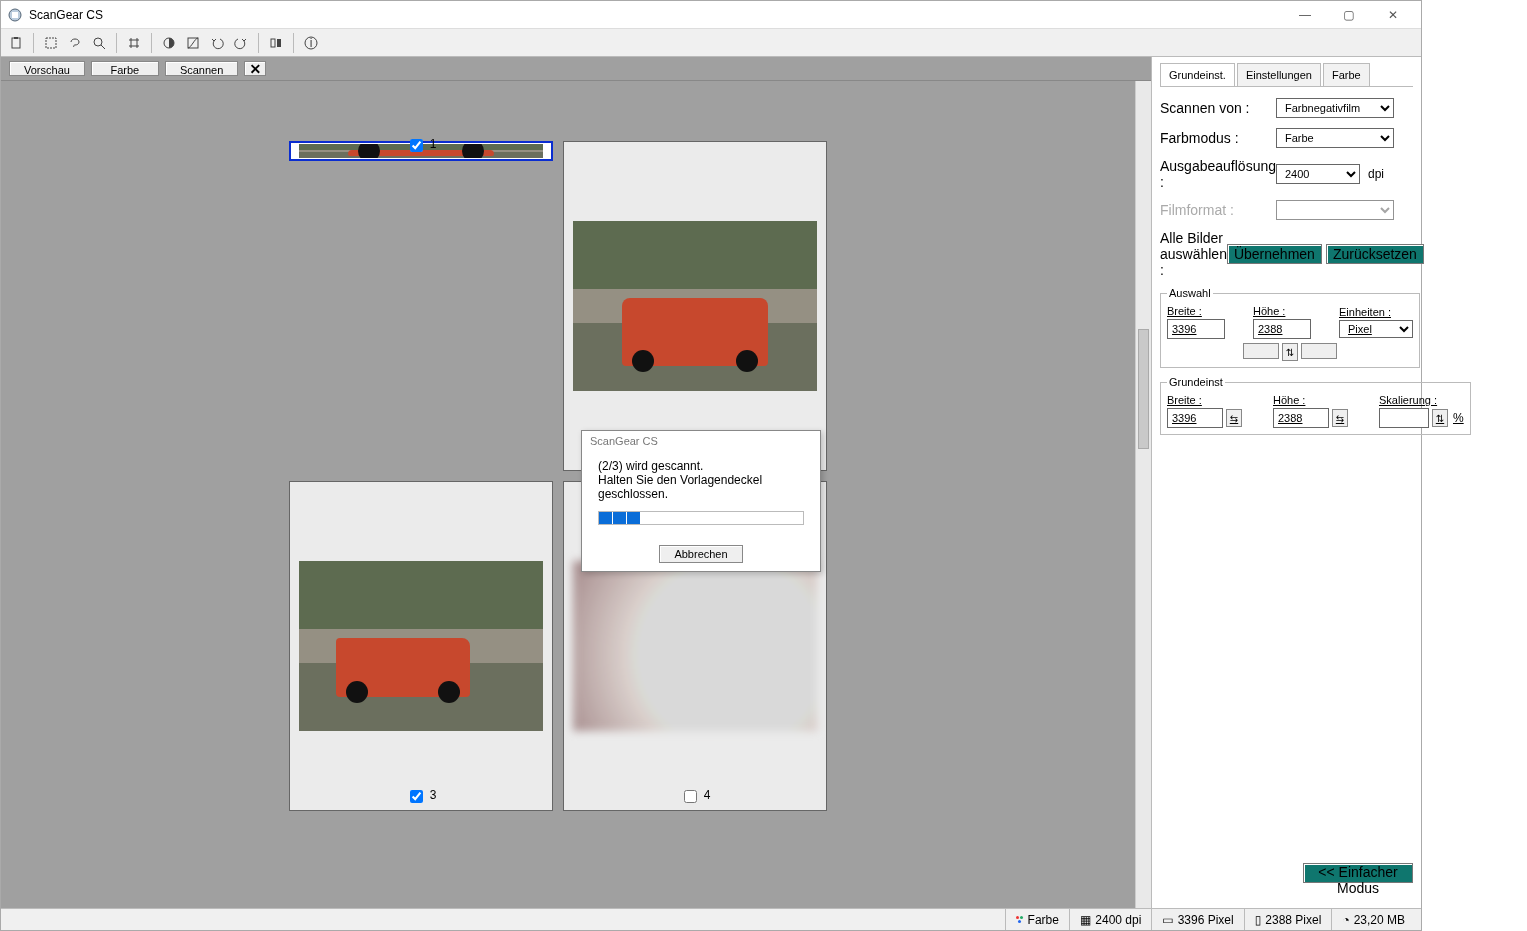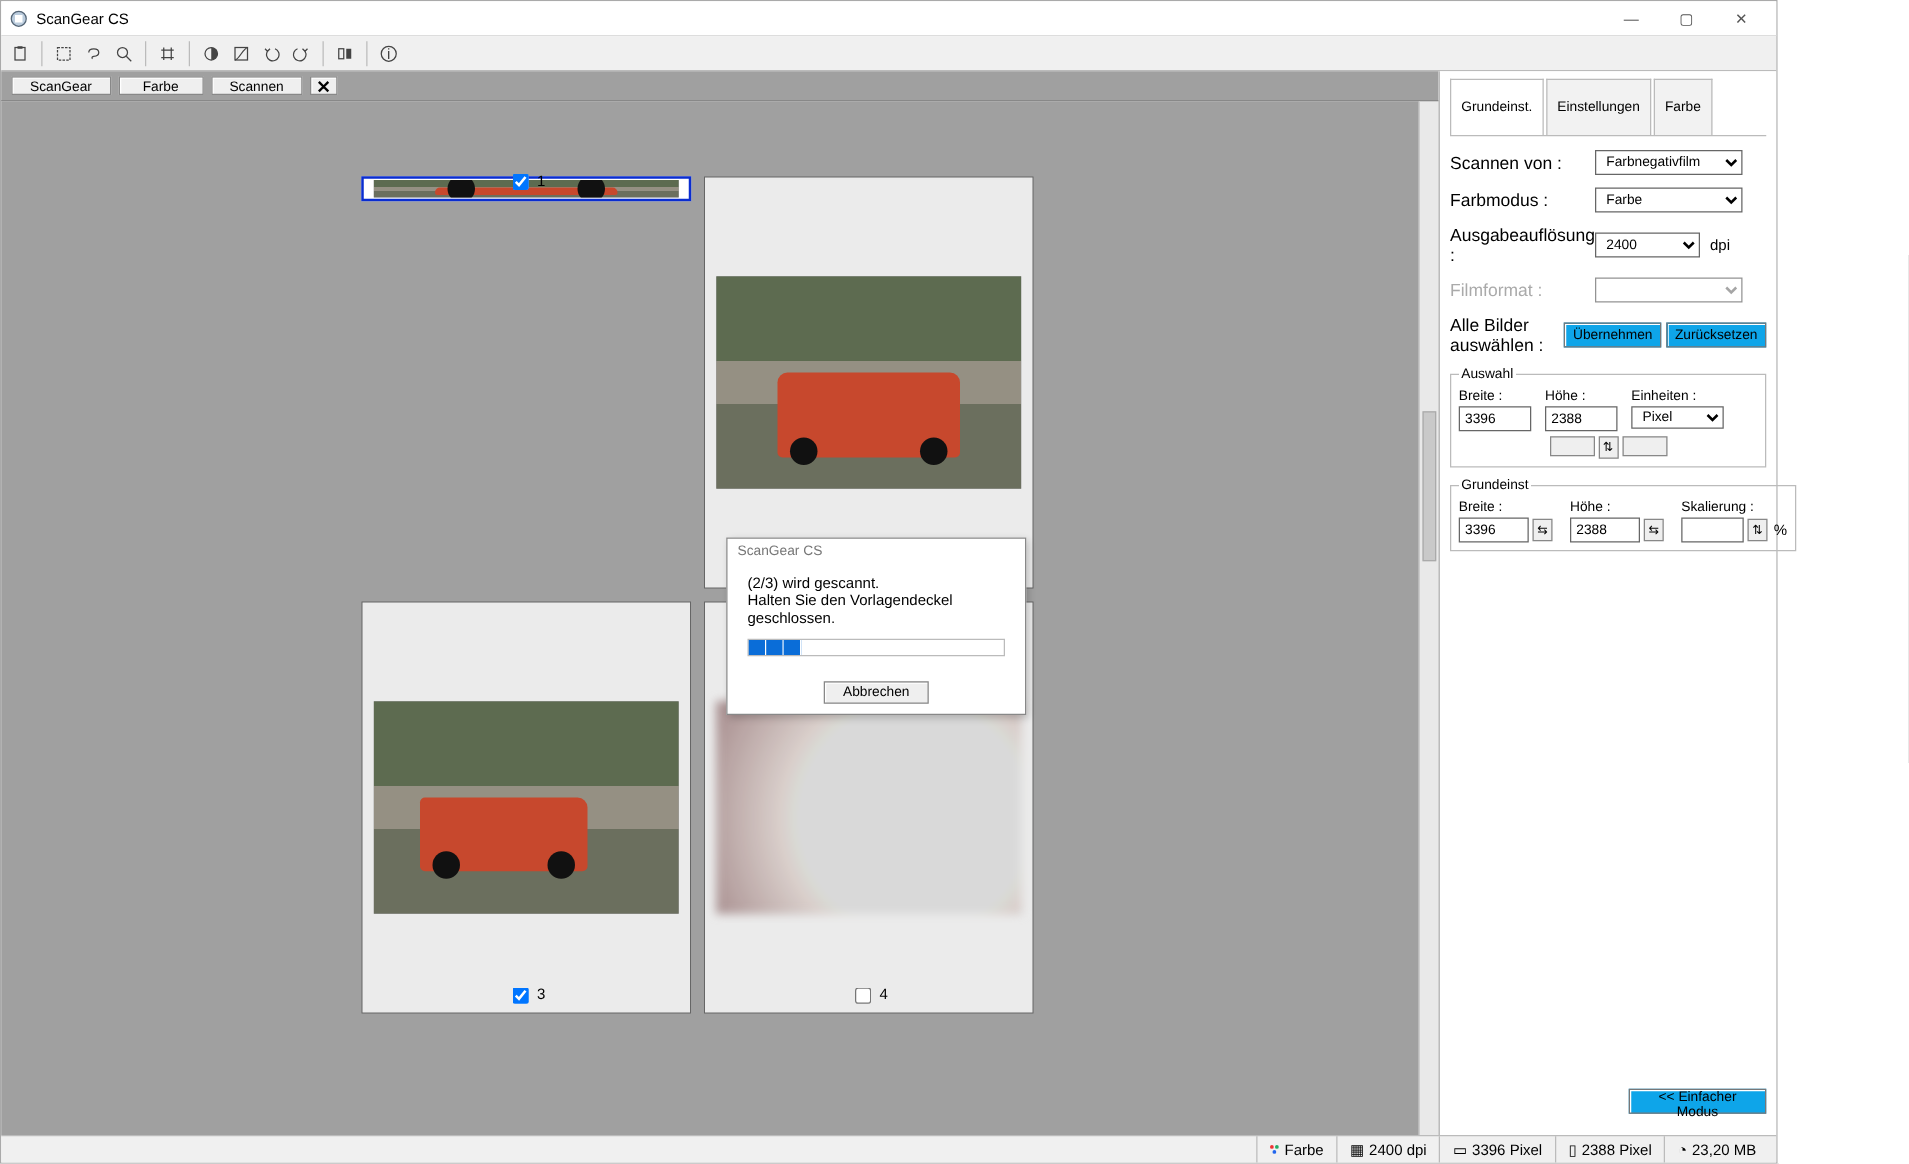--- a/index.html
+++ b/index.html
@@ -162,7 +162,7 @@
   <div class="body">
     <div class="main">
       <div class="btnbar">
-        <button class="stdbtn">ScanGear</button>
+        <button class="stdbtn">Vorschau</button>
         <button class="stdbtn">Farbe</button>
         <button class="stdbtn">Scannen</button>
         <div class="closebtn">✕</div>

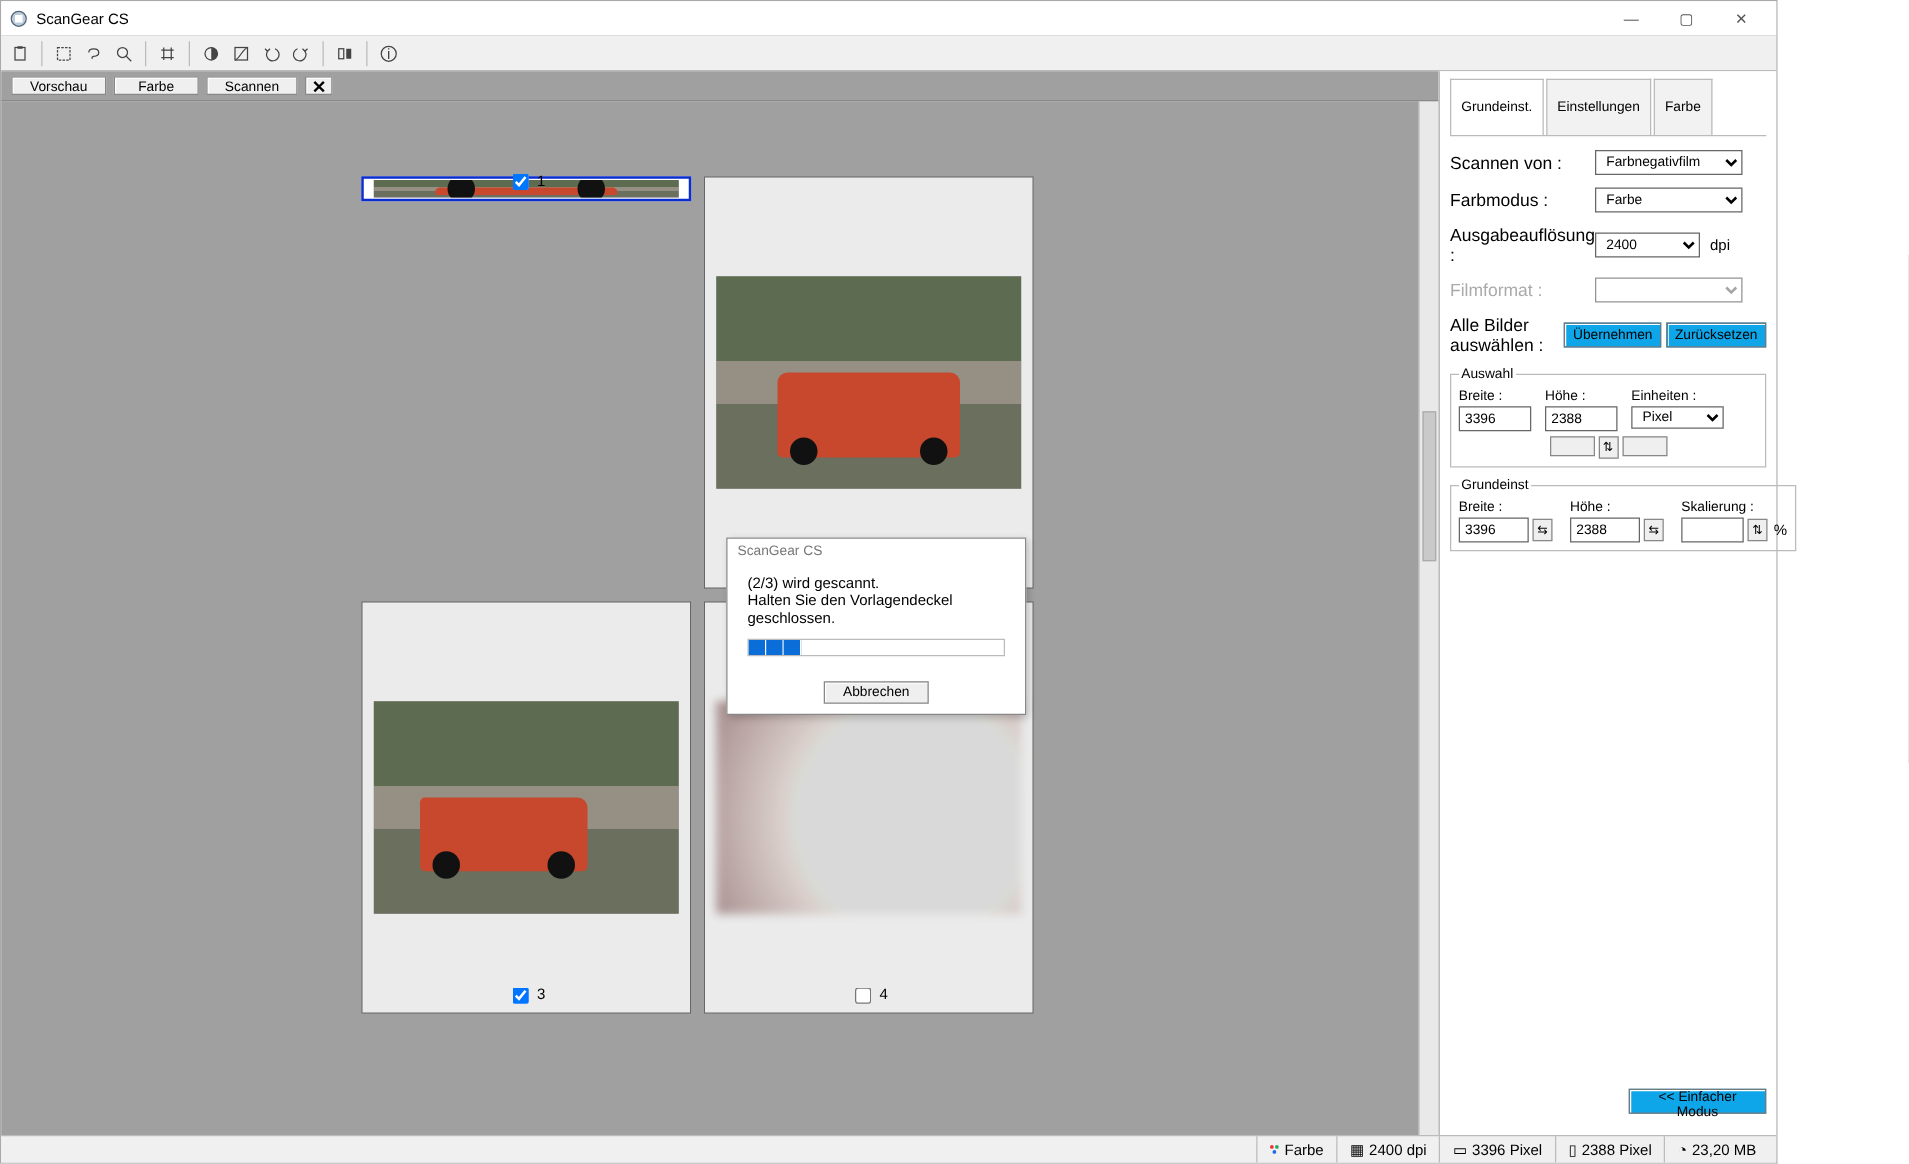--- a/index.html
+++ b/index.html
@@ -32,7 +32,7 @@
 .fnum input { vertical-align:middle; margin-right:4px;}
 .side { width:270px; border-left:1px solid #bbb; background:#fff; display:flex; flex-direction:column; padding:6px 8px;}
 .tabs { display:flex; border-bottom:1px solid #bbb; margin-bottom:6px; }
-.tab { padding:16px 8px; border:1px solid #bbb; border-bottom:none; background:#f2f2f2; margin-right:2px; font-size:11px;}
+.tab { padding:5px 8px; border:1px solid #bbb; border-bottom:none; background:#f2f2f2; margin-right:2px; font-size:11px;}
 .tab.active { background:#fff; font-weight:normal; }
 .row { display:flex; align-items:center; margin:5px 0; }
 .row label { width:116px; font-size:14px; }

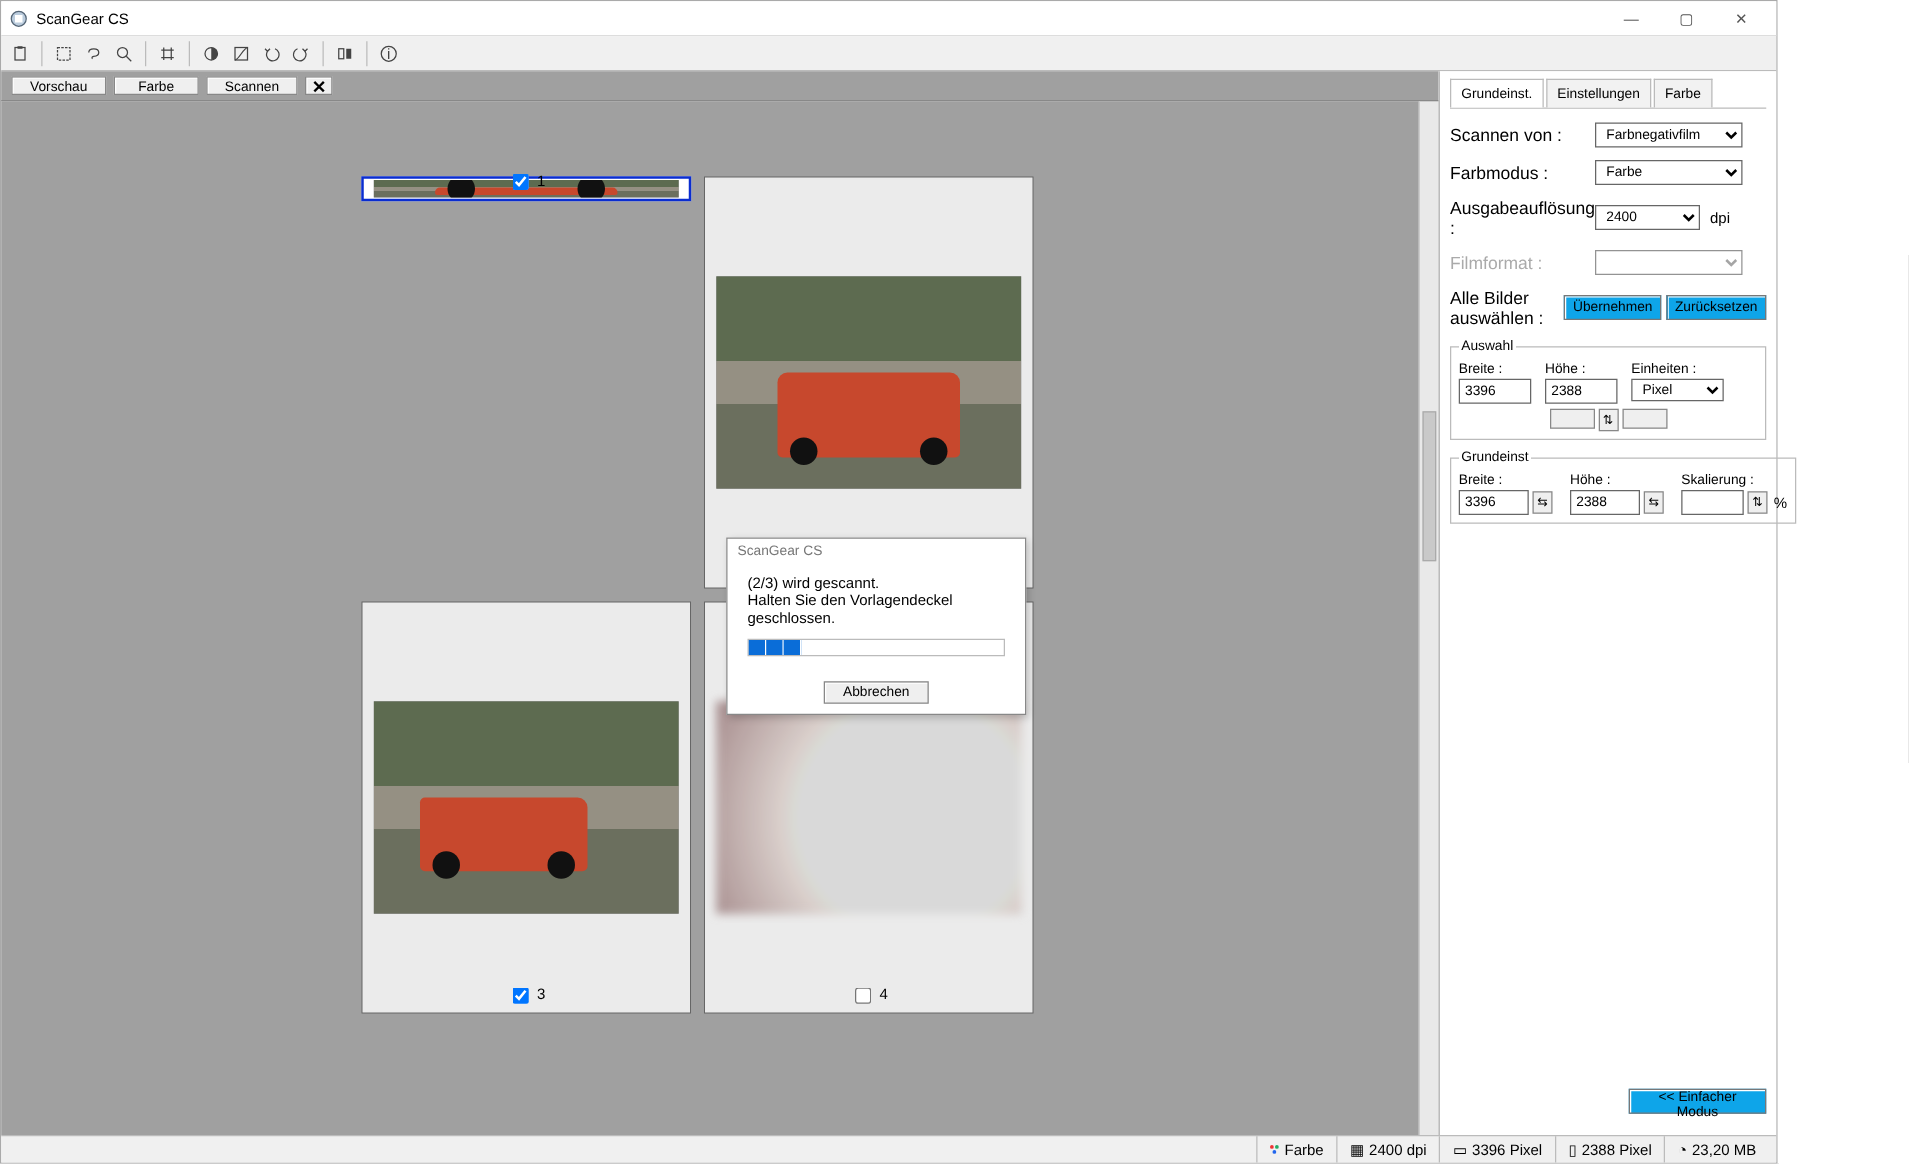--- a/index.html
+++ b/index.html
@@ -42,7 +42,7 @@
 .inp.sm { width:58px; flex:none; }
 .inp.med { width:56px; flex:none;}
 .btnr { display:flex; gap:4px; }
-.sbtn { height:20px; border:1px solid #777; background:#0ea5e9; padding:0 6px; font-size:11px; box-shadow:inset 1px 1px 0 #fff;}
+.sbtn { height:20px; border:1px solid #777; background:#0f766e; padding:0 6px; font-size:14px; box-shadow:inset 1px 1px 0 #fff;}
 fieldset { border:1px solid #bbb; margin:4px 0; padding:6px;}
 legend { font-size:11px; padding:0 2px;}
 .fcol { display:flex; flex-direction:column; }

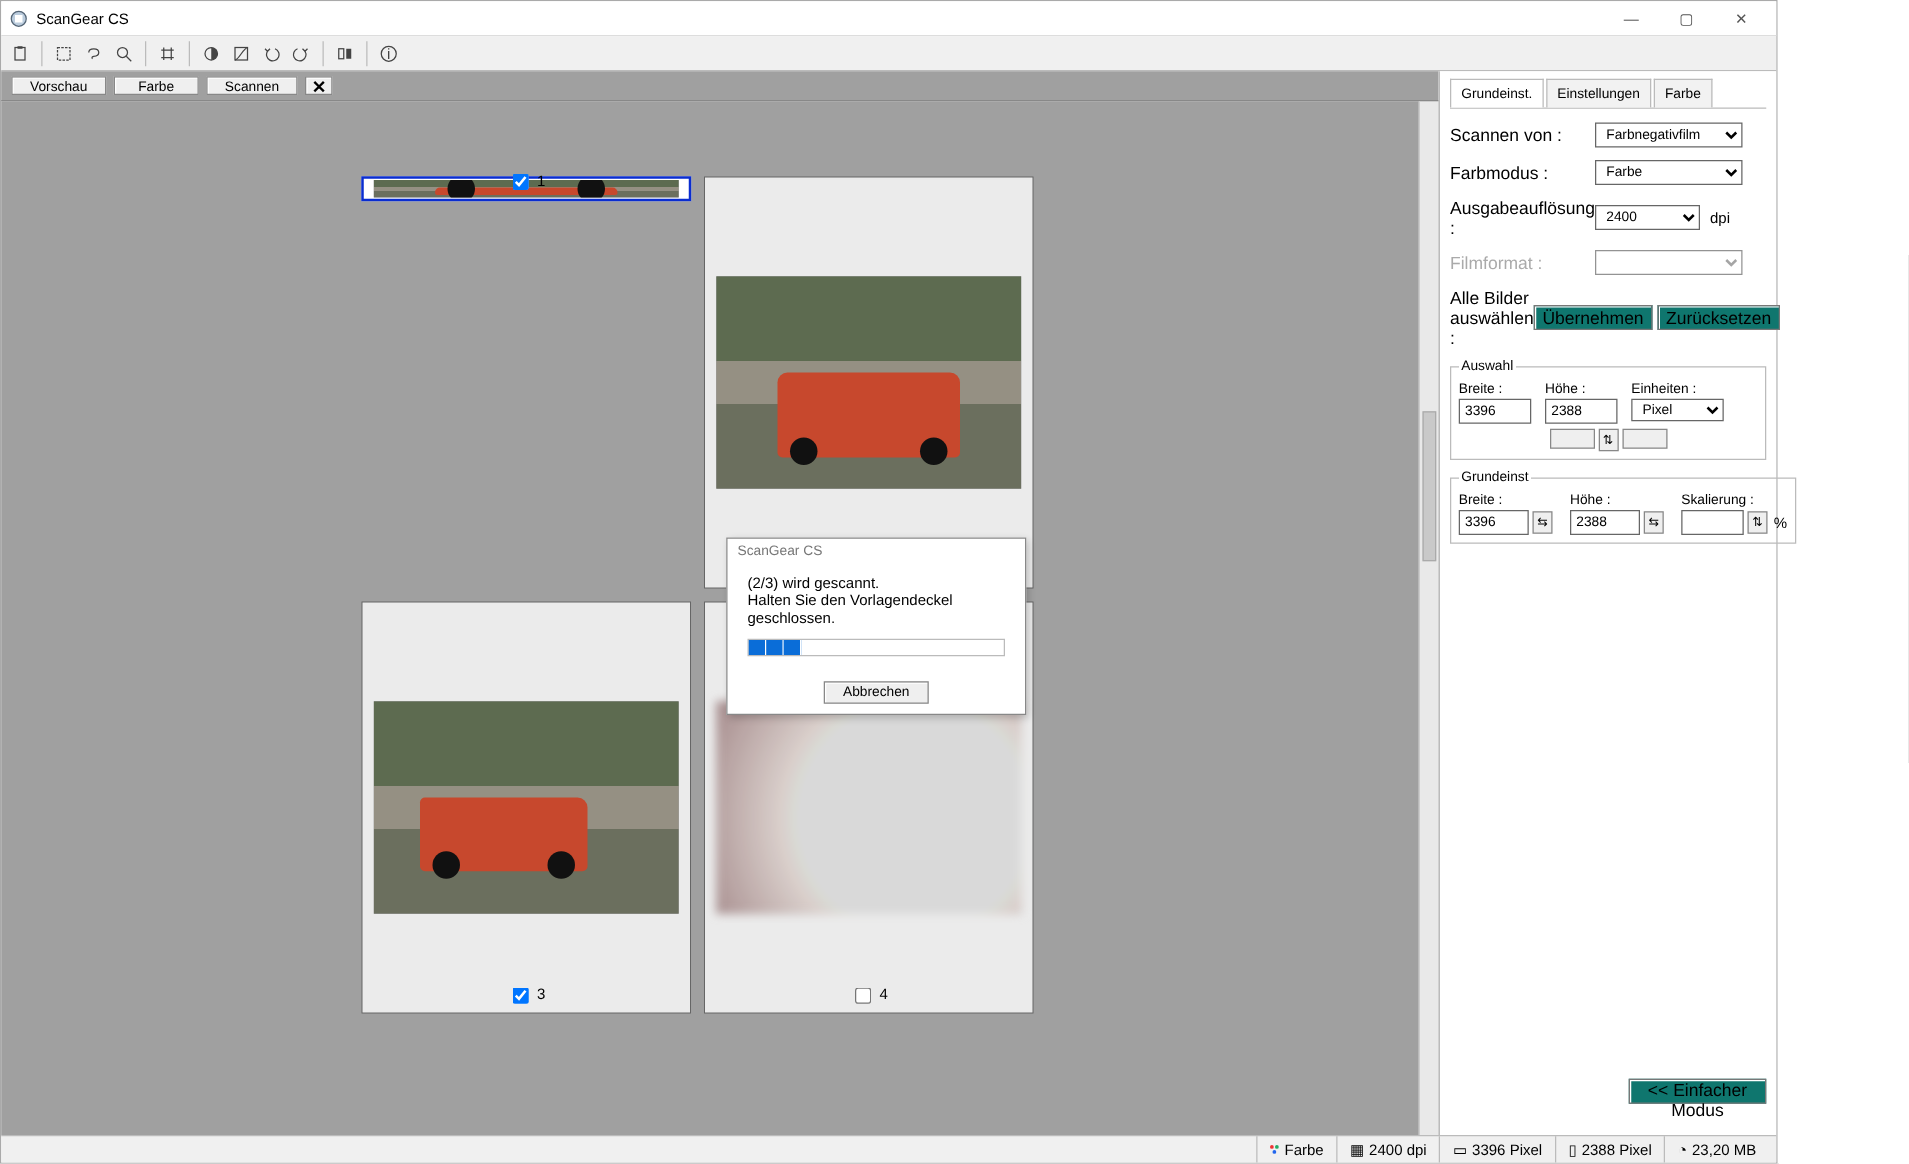--- a/index.html
+++ b/index.html
@@ -46,7 +46,7 @@
 fieldset { border:1px solid #bbb; margin:4px 0; padding:6px;}
 legend { font-size:11px; padding:0 2px;}
 .fcol { display:flex; flex-direction:column; }
-.fcols { display:flex; gap:11px; align-items:flex-start; }
+.fcols { display:flex; gap:28px; align-items:center;text-decoration:underline; }
 .flbl { font-size:11px; margin-bottom:2px;}
 .linkbtn { width:16px; height:18px; border:1px solid #888; background:#efefef; display:flex; align-items:center; justify-content:center; font-size:10px; margin:0 3px;}
 .modus { margin-top:auto; }

